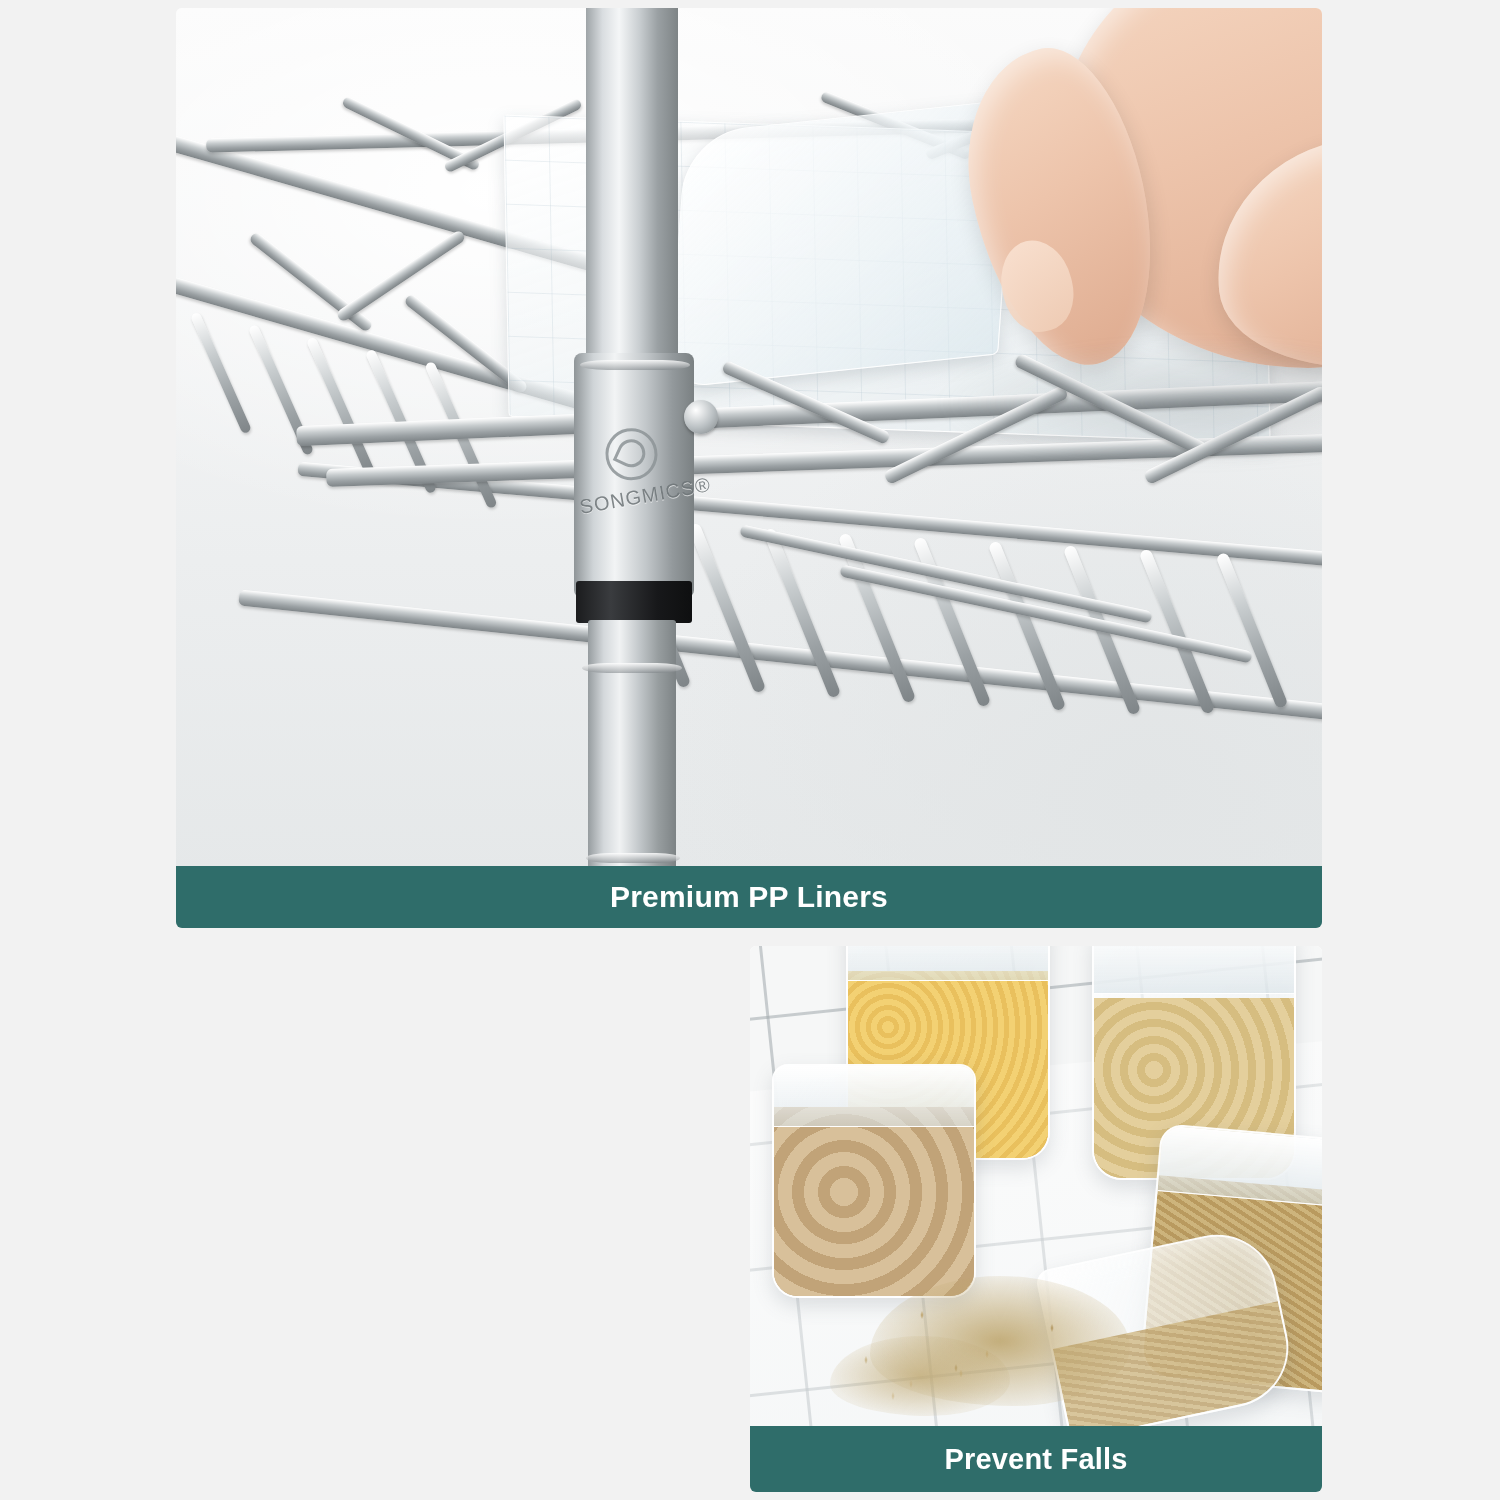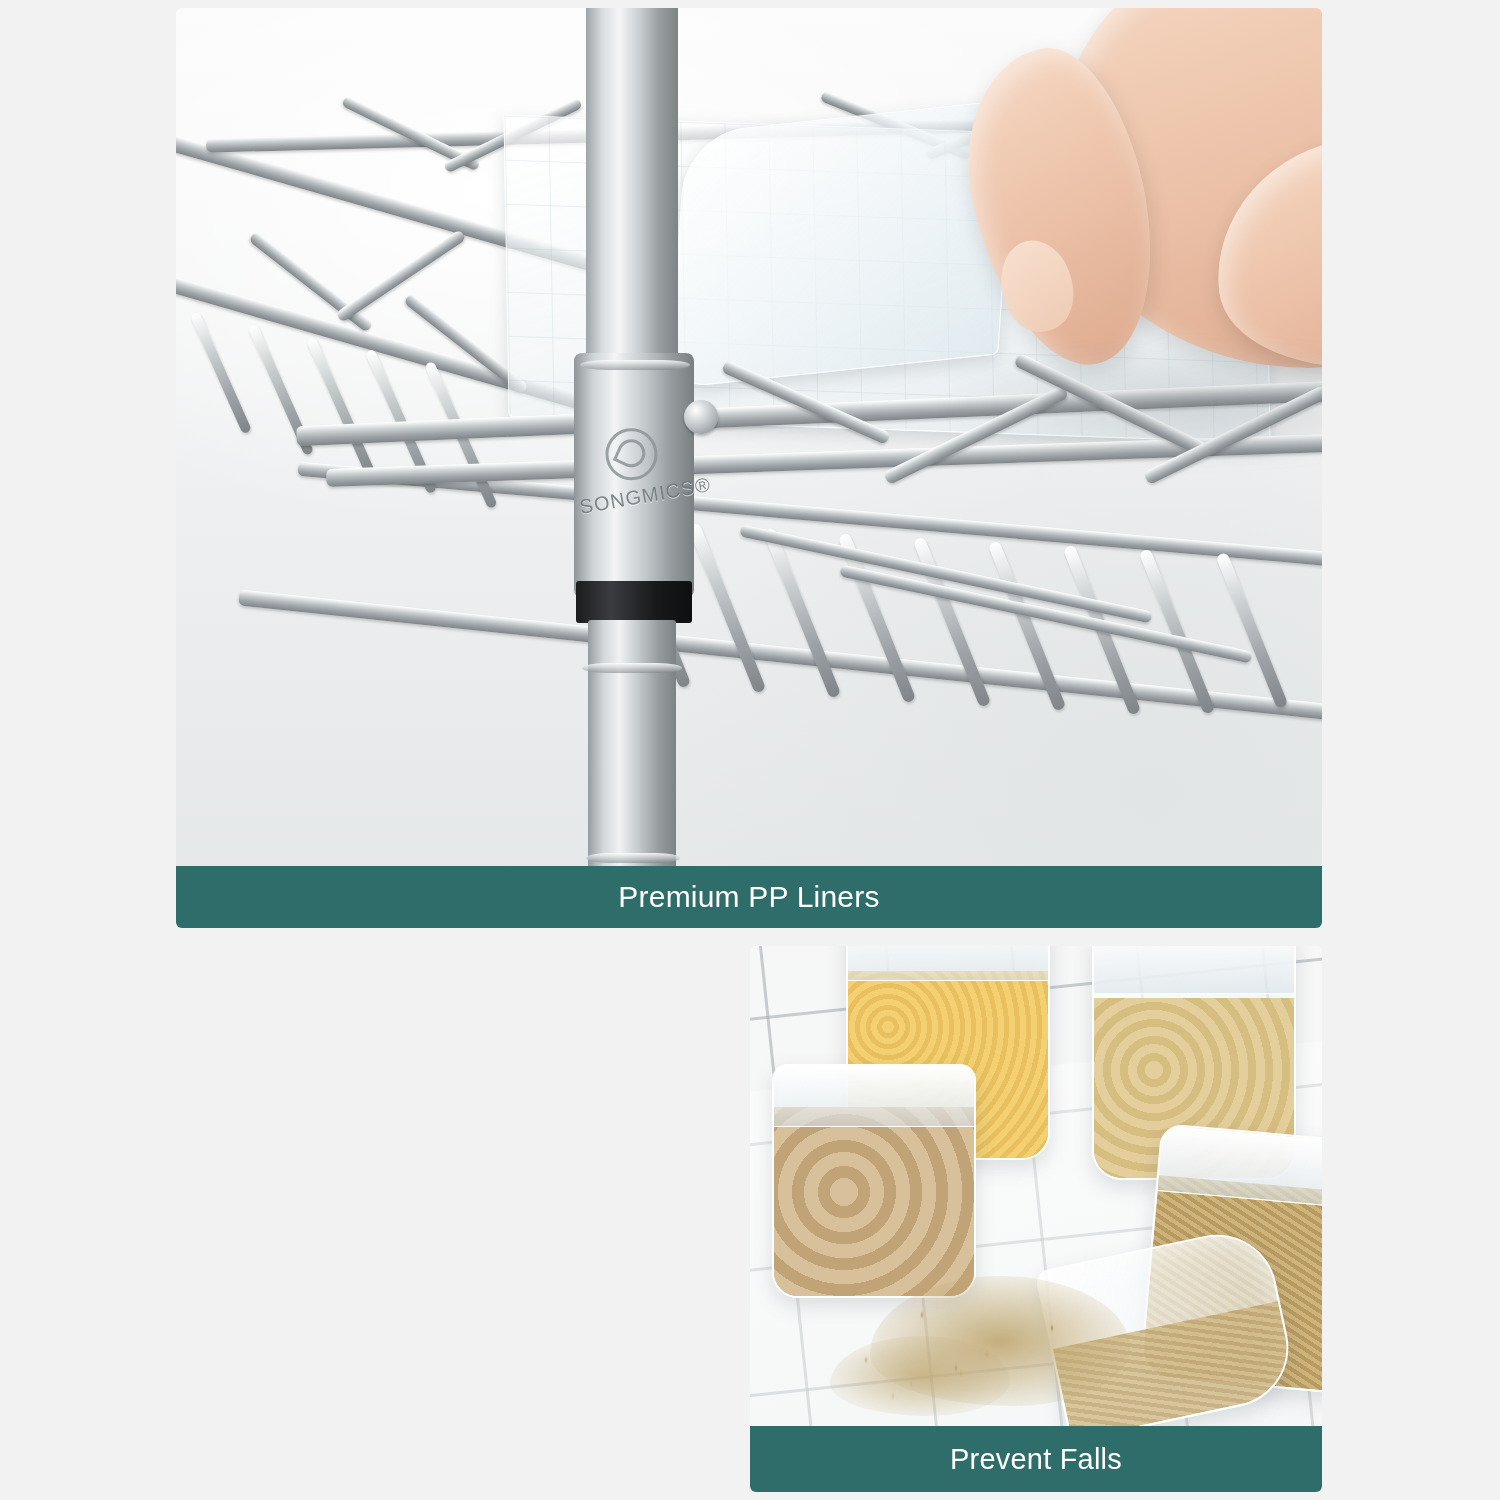--- a/index.html
+++ b/index.html
@@ -44,6 +44,7 @@
     justify-content: center;
     font-size: 30px;
     letter-spacing: 0.2px;
+    font-weight: bold;
   }
   .caption-bar.small { height: 66px; font-size: 29px; }
 

